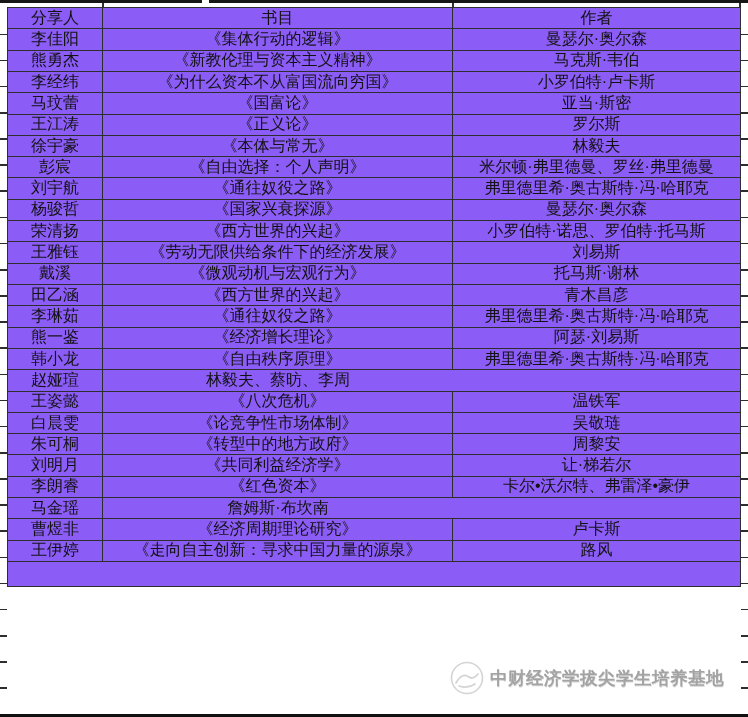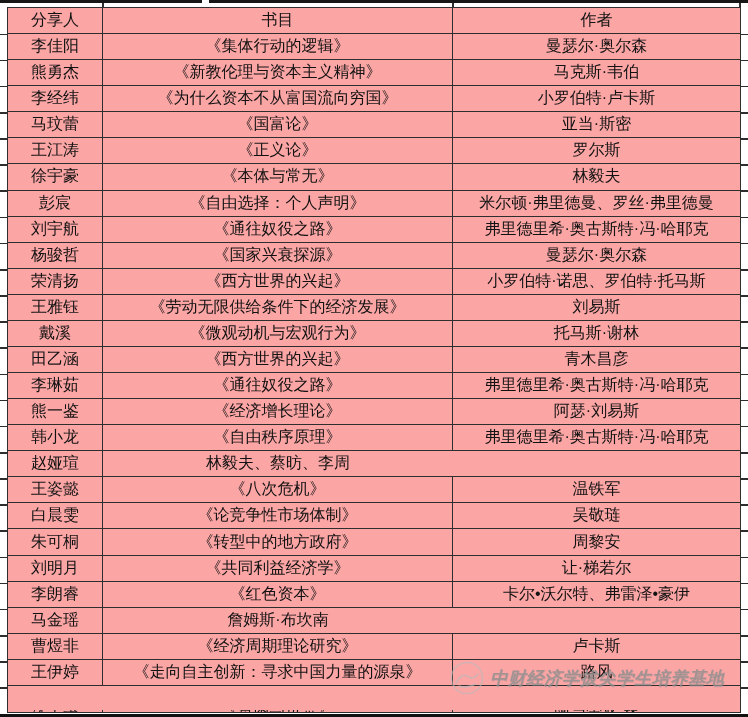--- a/index.html
+++ b/index.html
@@ -28,8 +28,8 @@
 
   
   .booktable{
-    position:absolute;left:7px;top:7px;width:734px;height:706px;box-sizing:border-box;
-    border:1.6px solid #2e2e2e;background:#fca5a5;
+    position:absolute;left:7px;top:7px;width:734px;height:580px;box-sizing:border-box;
+    border:1.6px solid #2e2e2e;background:#8b5cf6;
     display:grid;grid-template-rows:repeat(27,1fr);
   }
   .row{display:grid;grid-template-columns:95px 350px 1fr;border-bottom:1.6px solid #2e2e2e;min-height:0;}

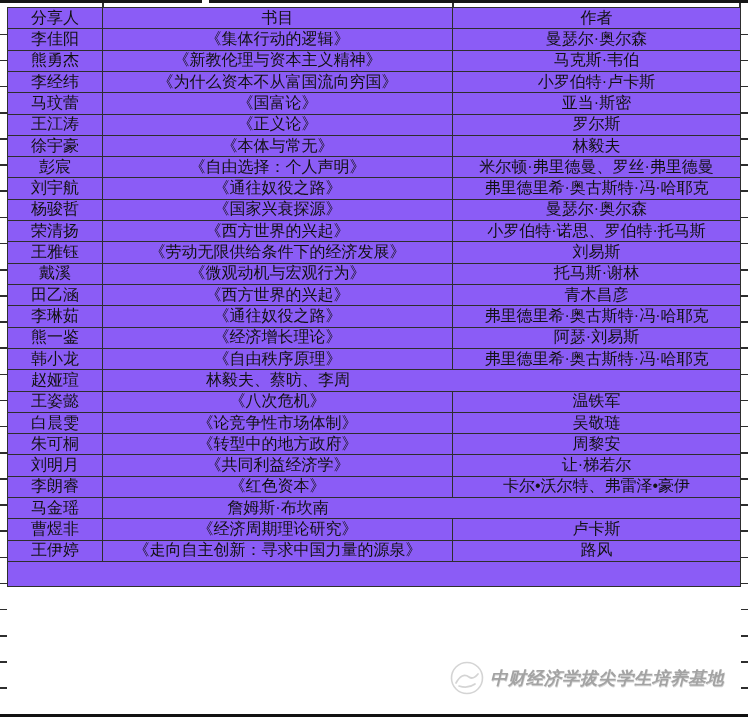--- a/index.html
+++ b/index.html
@@ -51,7 +51,6 @@
   .wm-text{
     font-size:17.5px;font-weight:600;color:#8f8f8f;letter-spacing:0.5px;white-space:nowrap;
     text-shadow:0.5px 0.5px 0 rgba(143,143,143,0.45);
-    font-style:italic;
   }
 </style>
 </head>

